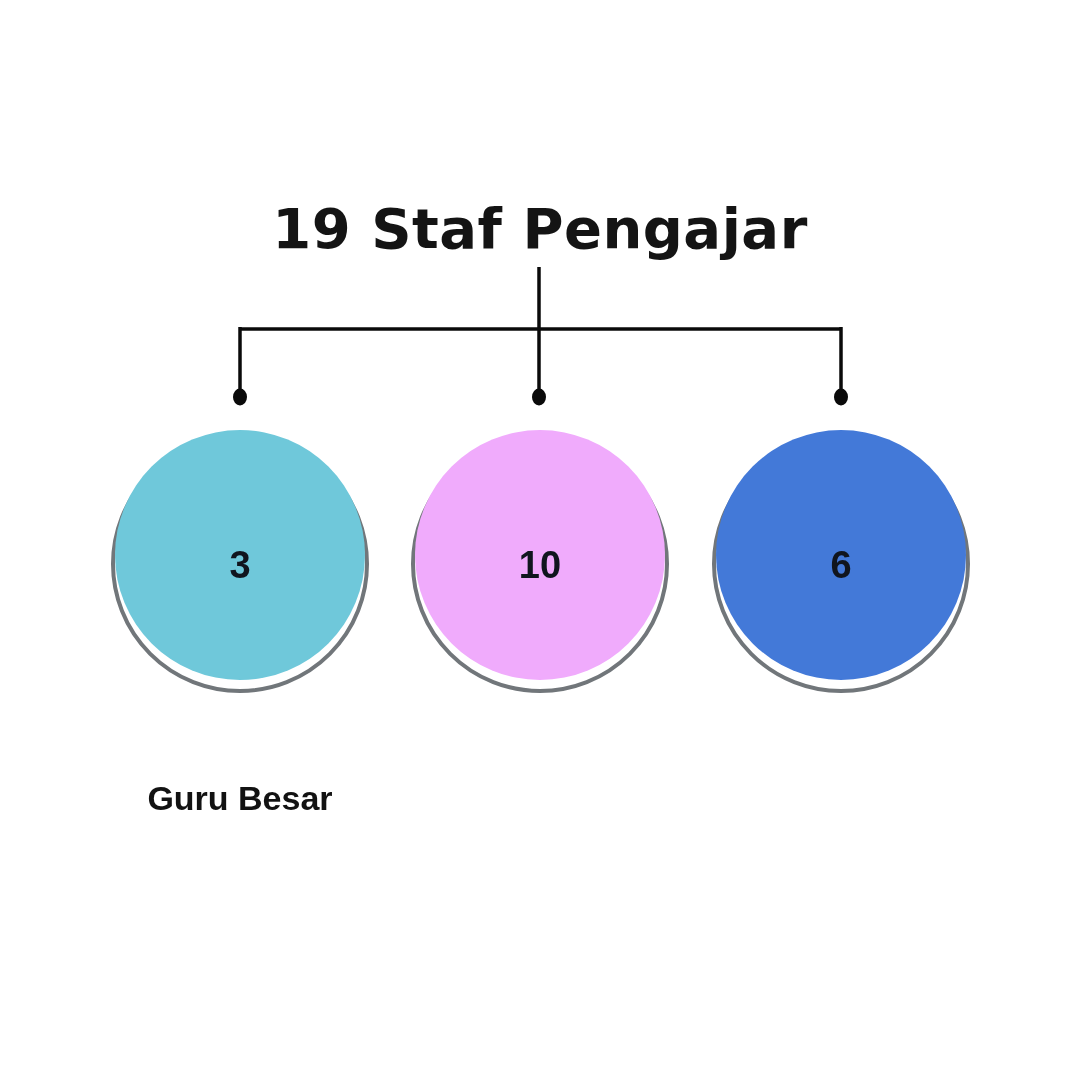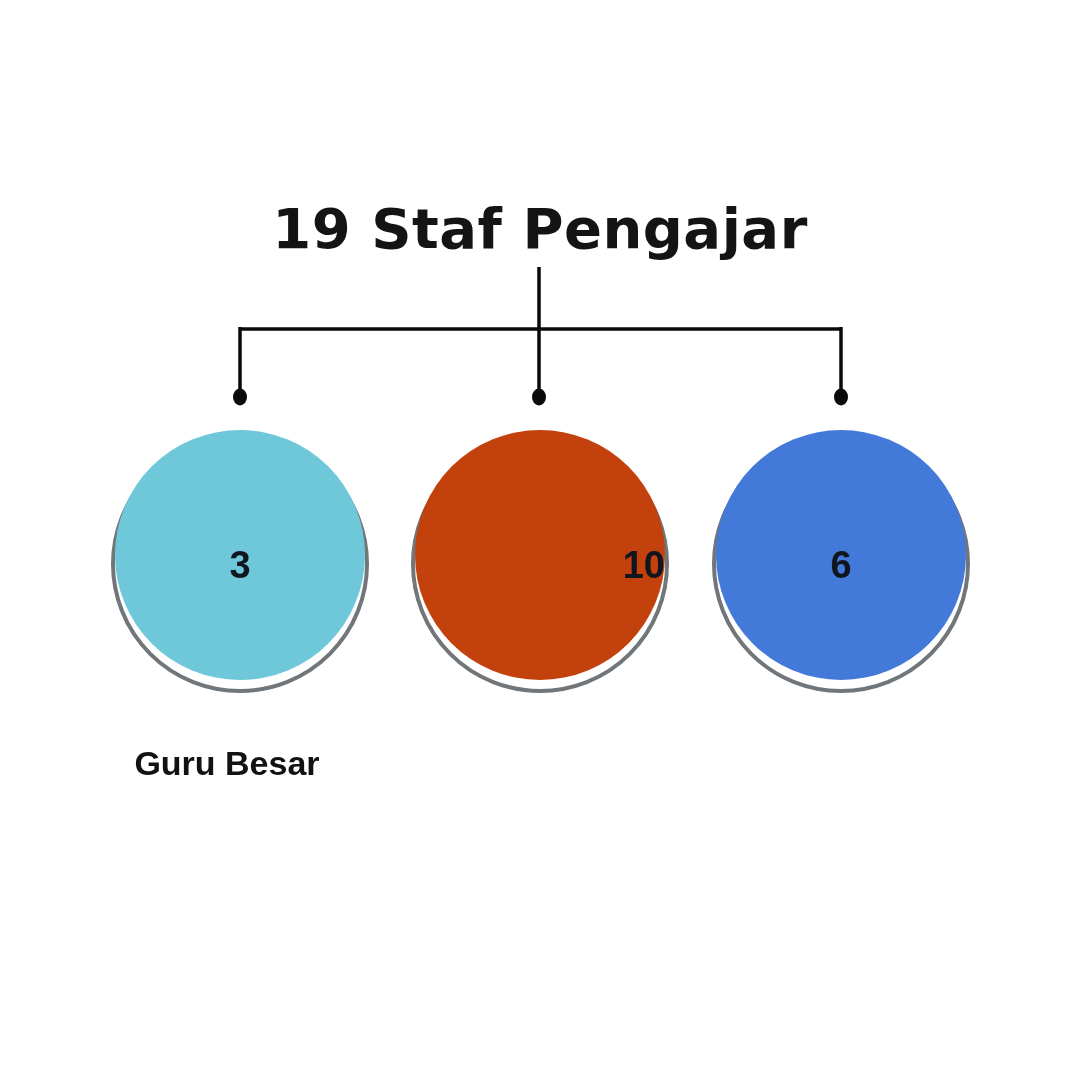--- a/index.html
+++ b/index.html
@@ -93,7 +93,7 @@
   <div class="node-label" style="left:67px;">Guru Besar</div>
 
   <div class="ring" style="left: 411px; border-color: rgb(113, 118, 122);"></div>
-  <div class="disc" style="left: 415px; background-color: #c2410c; justify-content: flex-end;">
+  <div class="disc" style="left: 415px; background-color: #f0abfc;">
     <span class="value">10</span>
   </div>
 

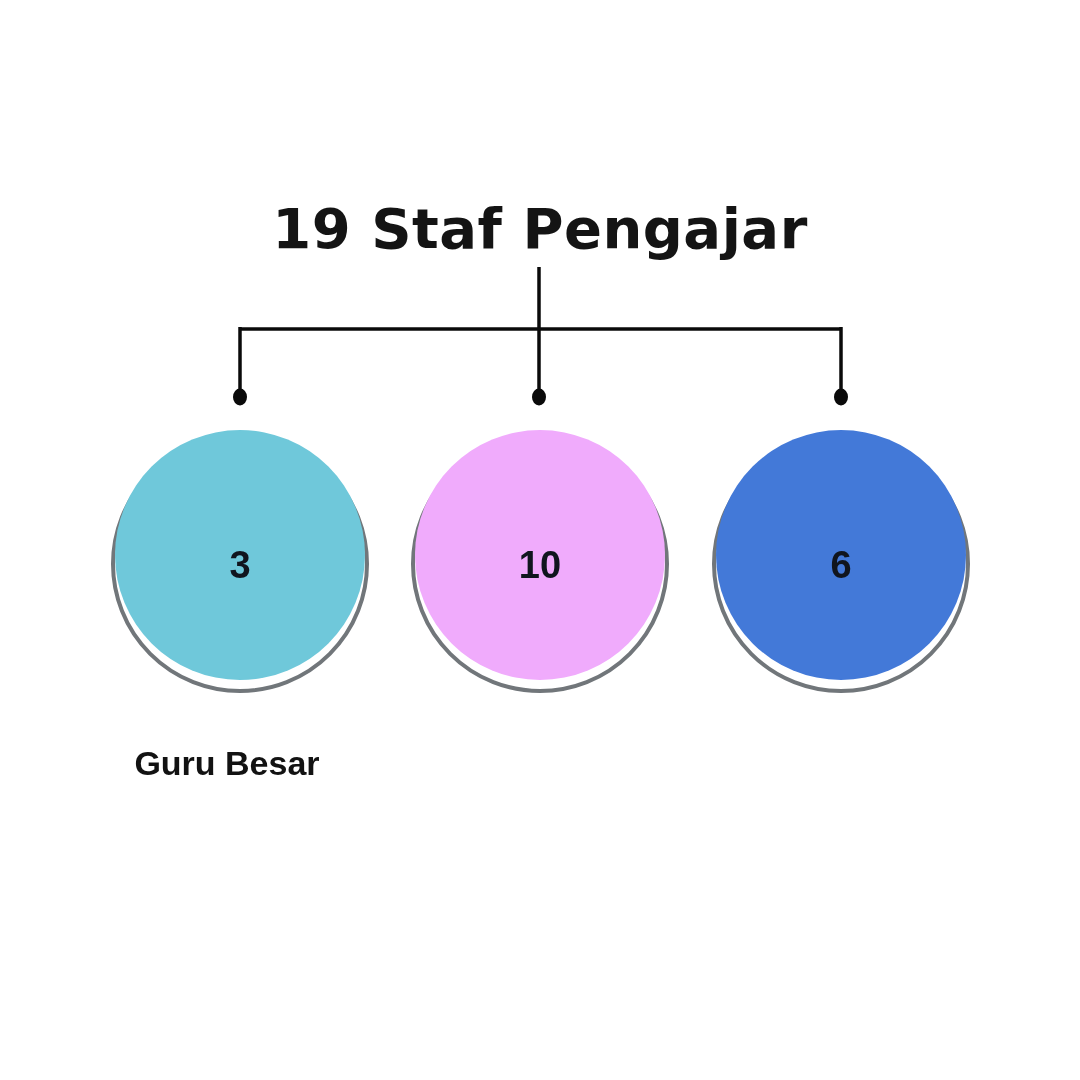--- a/index.html
+++ b/index.html
@@ -90,7 +90,7 @@
   <div class="disc" style="left: 115px; background-color: rgb(111, 200, 218);">
     <span class="value">3</span>
   </div>
-  <div class="node-label" style="left:67px;">Guru Besar</div>
+  <div class="node-label" style="left:80px;margin-top:35px;">Guru Besar</div>
 
   <div class="ring" style="left: 411px; border-color: rgb(113, 118, 122);"></div>
   <div class="disc" style="left: 415px; background-color: #f0abfc;">

